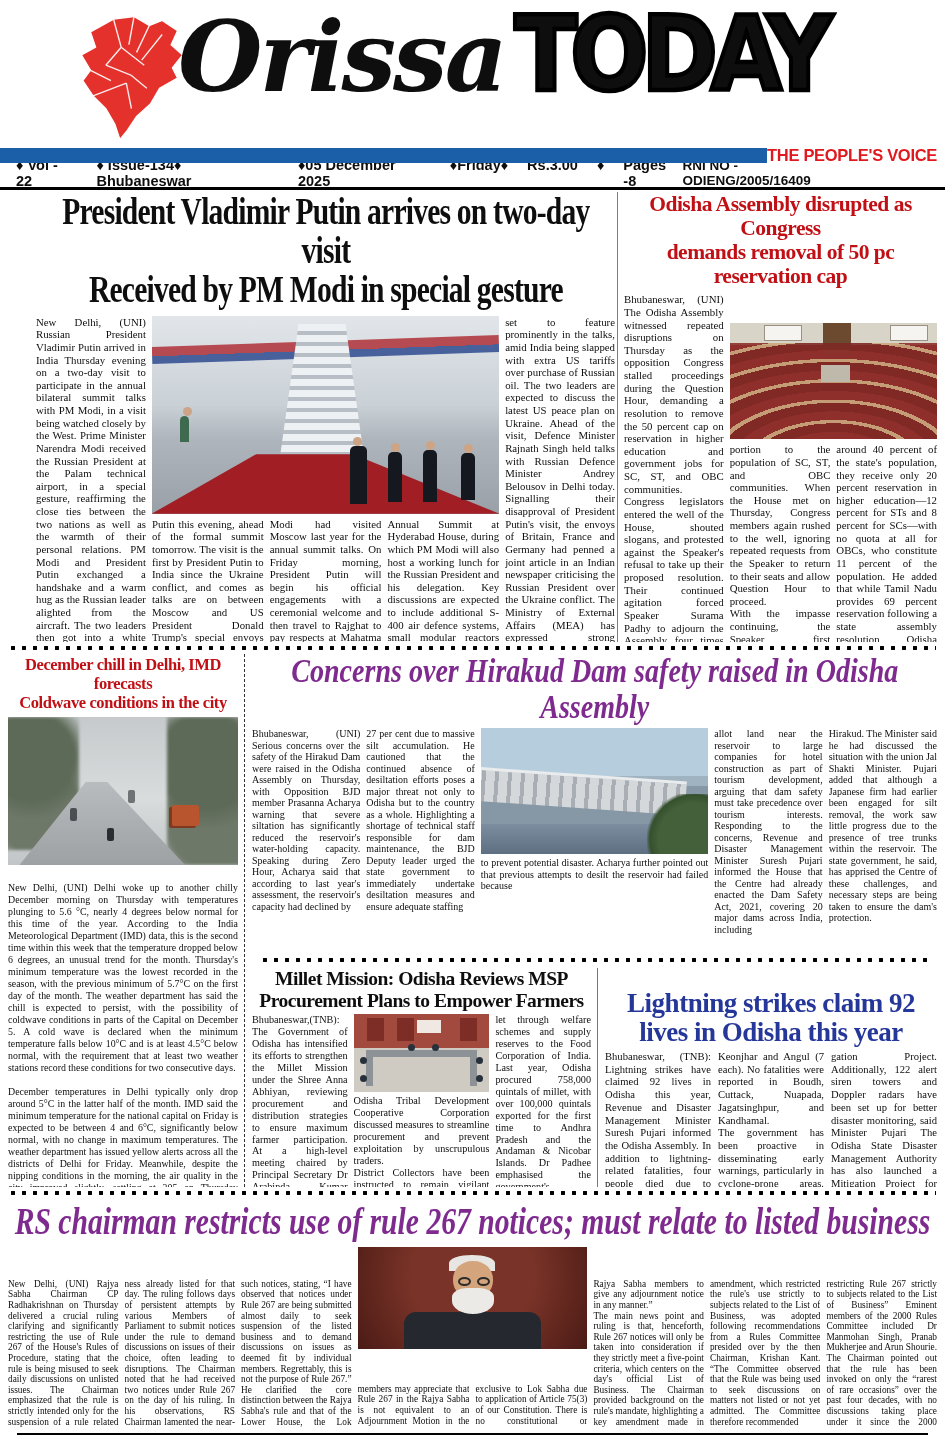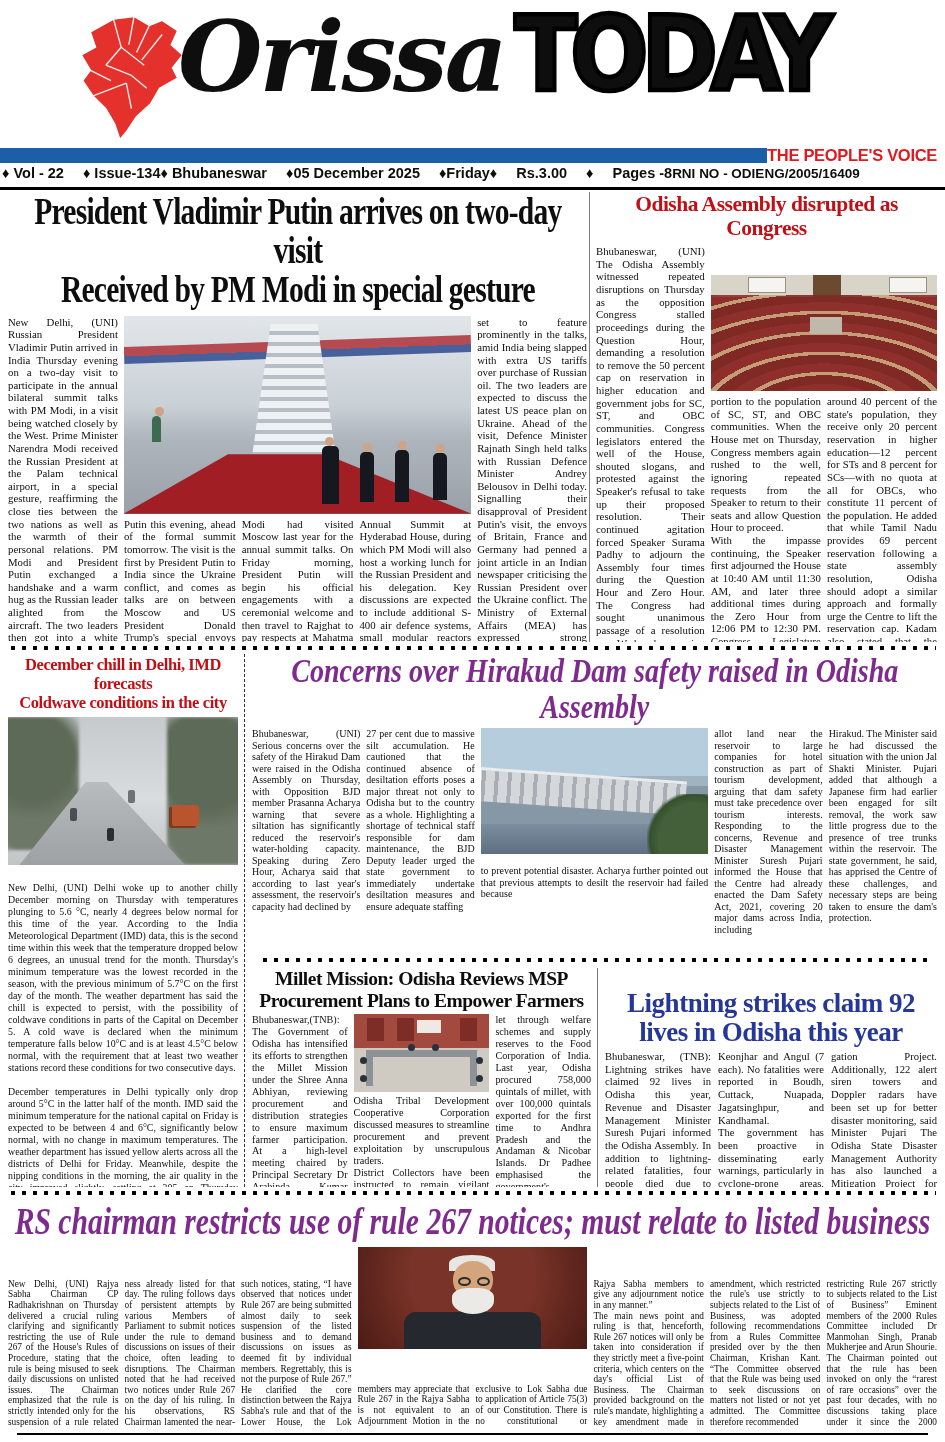--- a/index.html
+++ b/index.html
@@ -18,7 +18,7 @@
   .tagline { width:178px; text-align:right; padding-right:8px; font-family:"Liberation Sans",sans-serif; font-weight:bold; font-size:16.5px; color:#e0191f; letter-spacing:-0.3px; }
 
   
-  .dateline { height:30px; display:flex; justify-content:flex-start; align-items:center; padding:3px 2px 4px; border-bottom:3px solid #000; font-family:"Liberation Sans",sans-serif; font-weight:bold; font-size:14.5px; }
+  .dateline { height:30px; display:flex; justify-content:flex-start; align-items:center; padding:3px 16px 4px; border-bottom:3px solid #000; font-family:"Liberation Sans",sans-serif; font-weight:bold; font-size:14.5px; }
   .dl-left { display:flex; gap:19px; }
   .dl-rni { font-size:13.5px; margin-right:60px; }
 

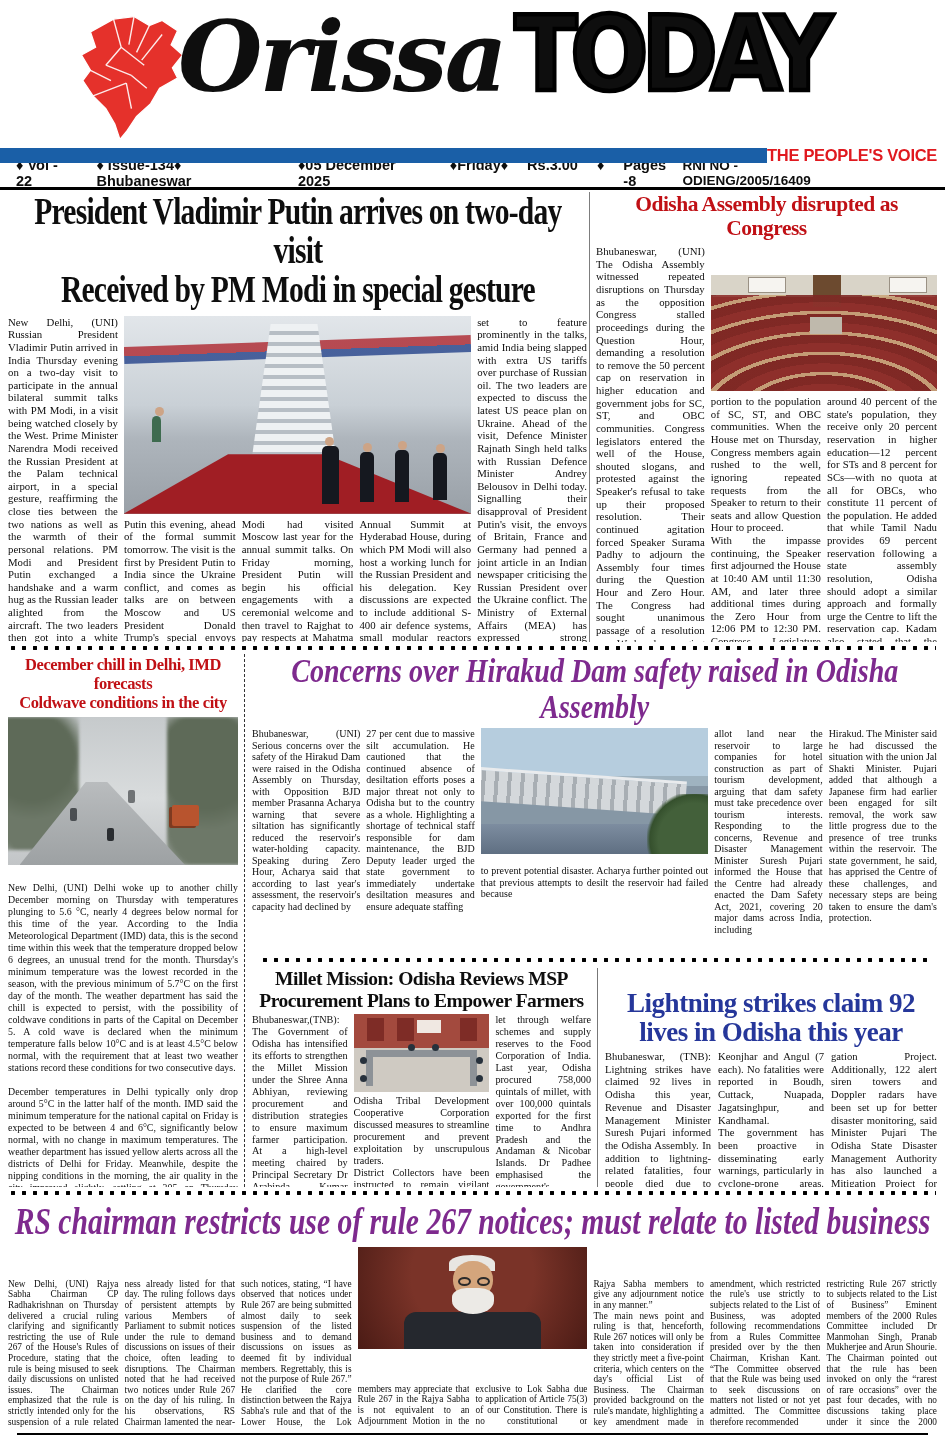--- a/index.html
+++ b/index.html
@@ -33,7 +33,7 @@
 
   
   .main { display:flex; height:452px; padding:2px 8px 0; }
-  .main-left { width:582px; padding-right:2px; border-right:1px solid #7d7d7d; display:flex; flex-direction:column; }
+  .main-left { width:582px; padding-right:2px; border-right:1px solid #7d7d7d; display:flex; flex-direction:column;margin-left:28px; }
   .hl-main { font-weight:bold; font-size:37px; line-height:1.06; text-align:center; letter-spacing:-1px; }
   .main-cols { display:flex; gap:6px; flex:1; margin-top:6px; overflow:hidden; }
   .bt-main { font-size:10.8px; line-height:1.17; }

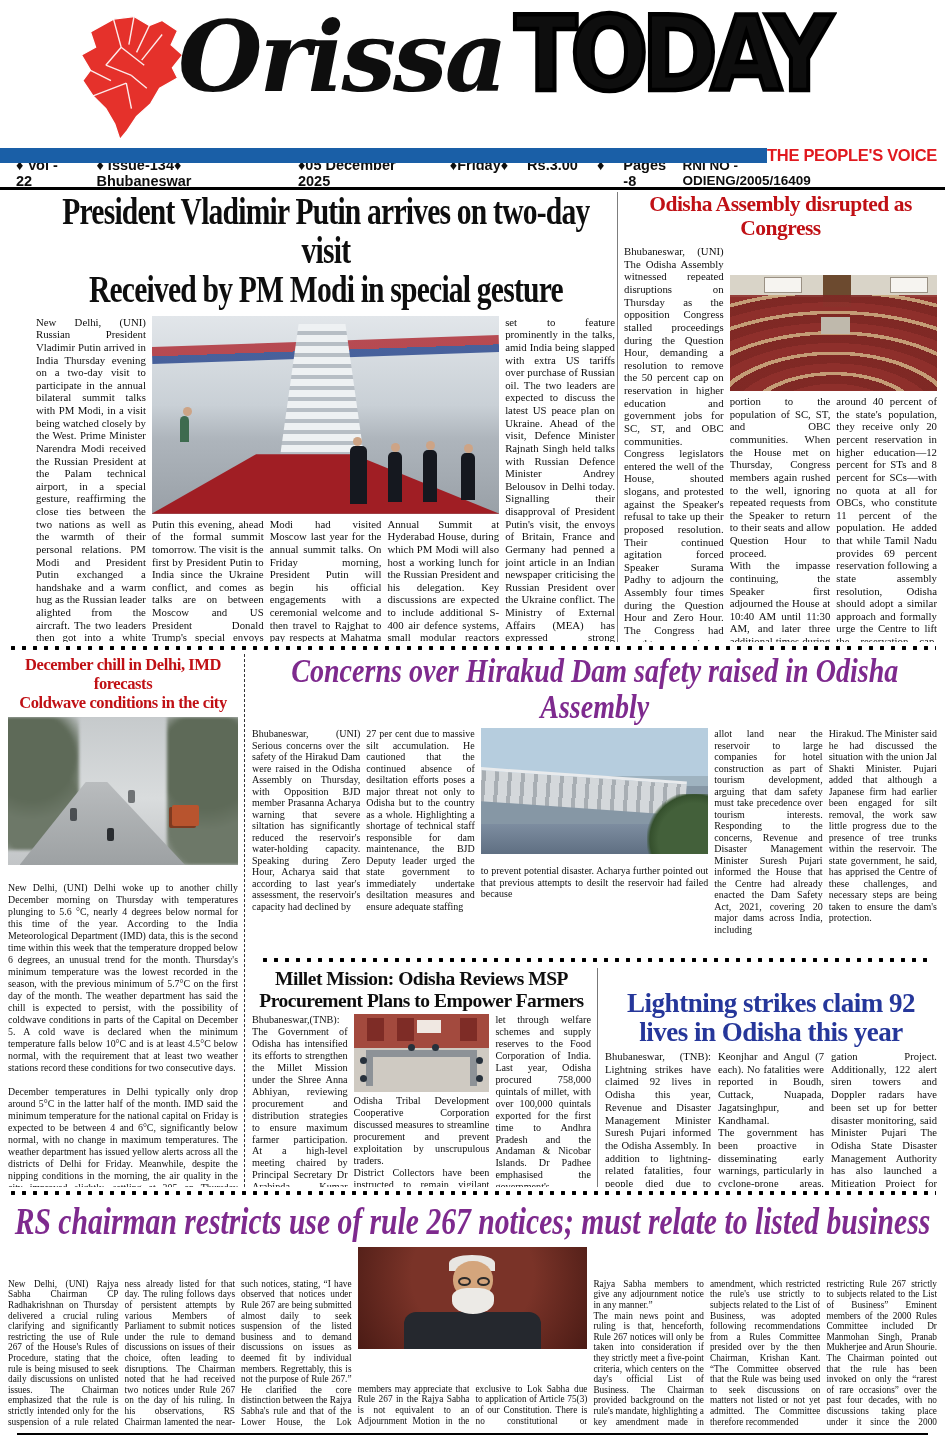--- a/index.html
+++ b/index.html
@@ -196,6 +196,7 @@
     <article class="main-right">
       <h2 class="hl-red">
         <span>Odisha Assembly disrupted as Congress</span><br>
+        <span>demands removal of 50 pc reservation cap</span>
       </h2>
       <div class="as-cols">
         <div class="ncol bt bt-main">Bhubaneswar, (UNI) The Odisha Assembly witnessed repeated disruptions on Thursday as the opposition Congress stalled proceedings during the Question Hour, demanding a resolution to remove the 50 percent cap on reservation in higher education and government jobs for SC, ST, and OBC communities. Congress legislators entered the well of the House, shouted slogans, and protested against the Speaker's refusal to take up their proposed resolution. Their continued agitation forced Speaker Surama Padhy to adjourn the Assembly four times during the Question Hour and Zero Hour. The Congress had sought unanimous passage of a resolution on Wednesday urging the union government to amend the Ninth Schedule of the Constitution, allowing reservations in higher education and public employment in pro-</div>

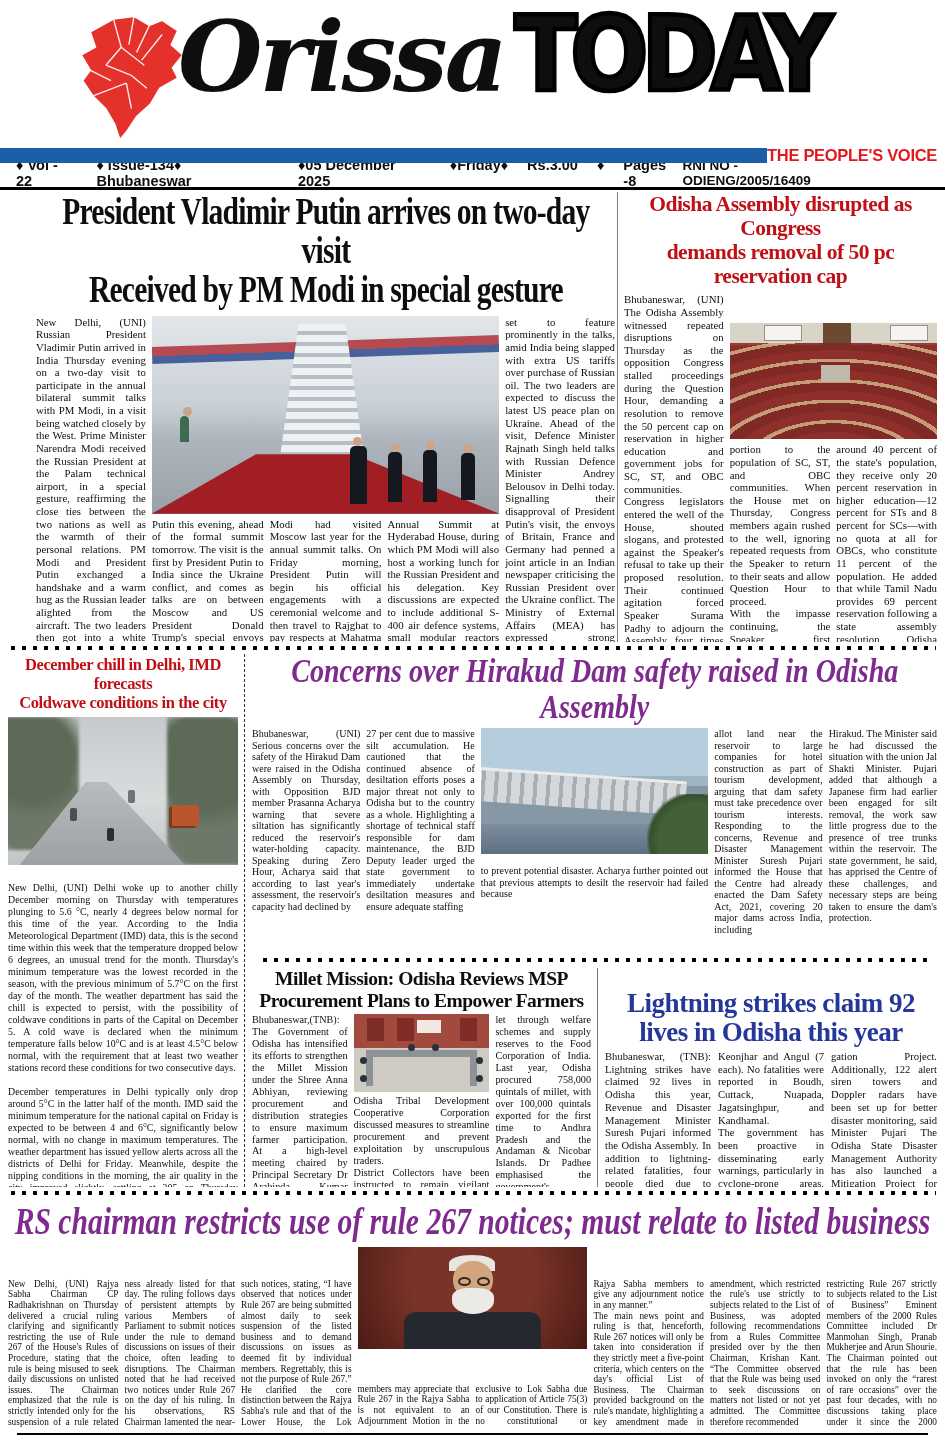--- a/index.html
+++ b/index.html
@@ -53,7 +53,7 @@
   .hl-purple { color:#7e2a8e; font-weight:bold; font-style:italic; font-size:33px; line-height:1.08; text-align:center; }
   .hira-row { display:flex; gap:6px; height:226px; margin-top:3px; overflow:hidden; }
   .hira-mid { flex:2.1; display:flex; flex-direction:column; overflow:hidden; }
-  .hira-below { display:flex; gap:8px; flex:1; margin-top:11px; overflow:hidden; }
+  .hira-below { display:flex; gap:8px; flex:1; margin-top:3px; overflow:hidden; }
   .bt-hira { font-size:10px; line-height:1.15; }
   .mid-bottom { display:flex; flex:1; margin-top:2px; overflow:hidden; }
   .millet-art { width:346px; padding-right:6px; border-right:1px solid #777; display:flex; flex-direction:column; }

